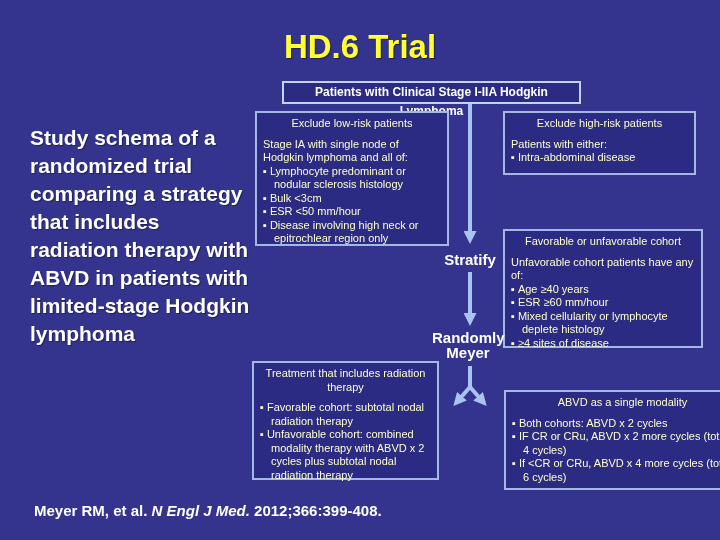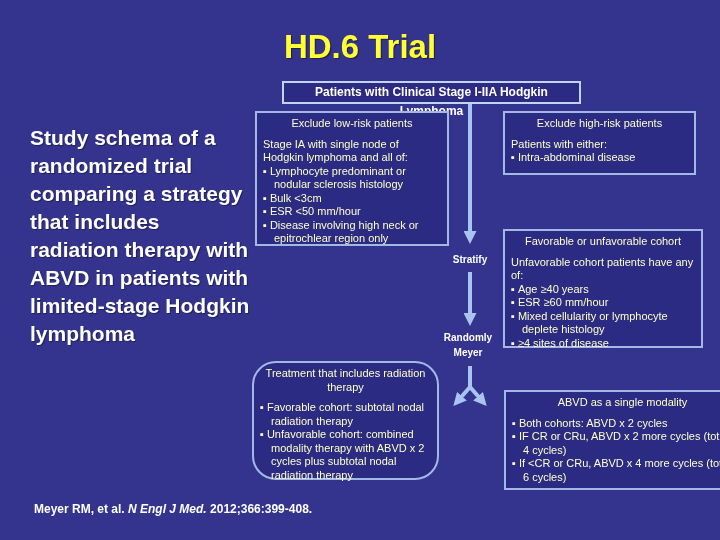--- a/index.html
+++ b/index.html
@@ -43,7 +43,7 @@
   .blist li { padding-left:11px; text-indent:-11px; }
   .bm { margin-right:3px; }
   .flow-label {
-    position:absolute; color:#FFFFFF; font-size:10px; font-weight:bold;
+    position:absolute; color:#FFFFFF; font-size:15px; font-weight:bold;
     text-align:center; line-height:15px;
   }
   .arrow-layer { position:absolute; left:0; top:0; pointer-events:none; }

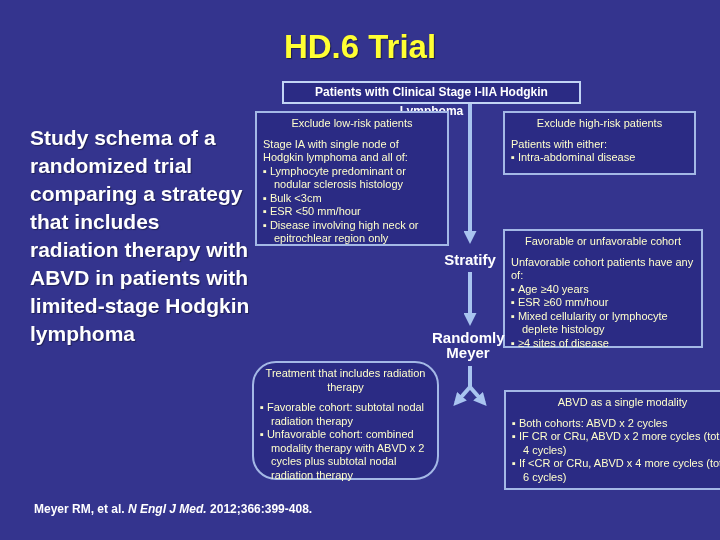--- a/index.html
+++ b/index.html
@@ -110,7 +110,7 @@
     </ul>
   </div>
 
-  <div class="fbox" style="left:252px; top:361px; width:187px; height:119px;border-radius:24px;">
+  <div class="fbox" style="left:252px; top:361px; width:187px; height:119px;">
     <div class="bhead">Treatment that includes radiation therapy</div>
     <ul class="blist">
       <li><span class="bm">▪</span><span>Favorable cohort: subtotal nodal radiation therapy</span></li>

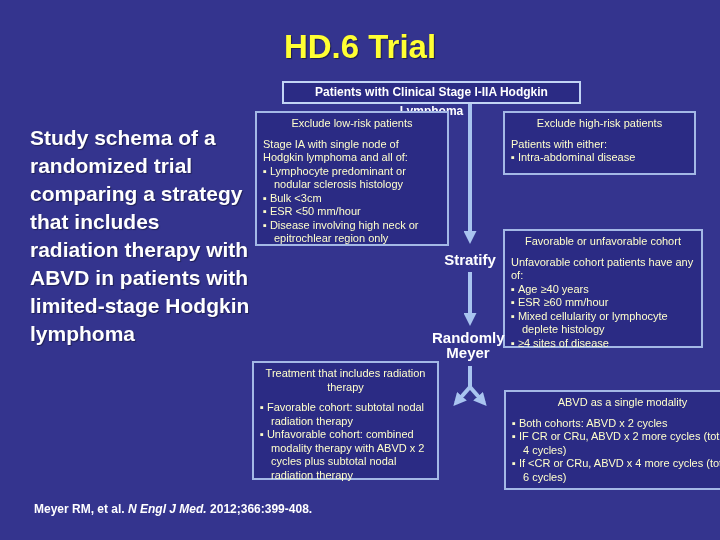--- a/index.html
+++ b/index.html
@@ -49,7 +49,7 @@
   .arrow-layer { position:absolute; left:0; top:0; pointer-events:none; }
   .citation {
     position:absolute; left:34px; top:502px;
-    color:#FFFFFF; font-size:12px; font-weight:bold;
+    color:#FFFFFF; font-size:15px; font-weight:bold;
   }
 </style>
 </head>

